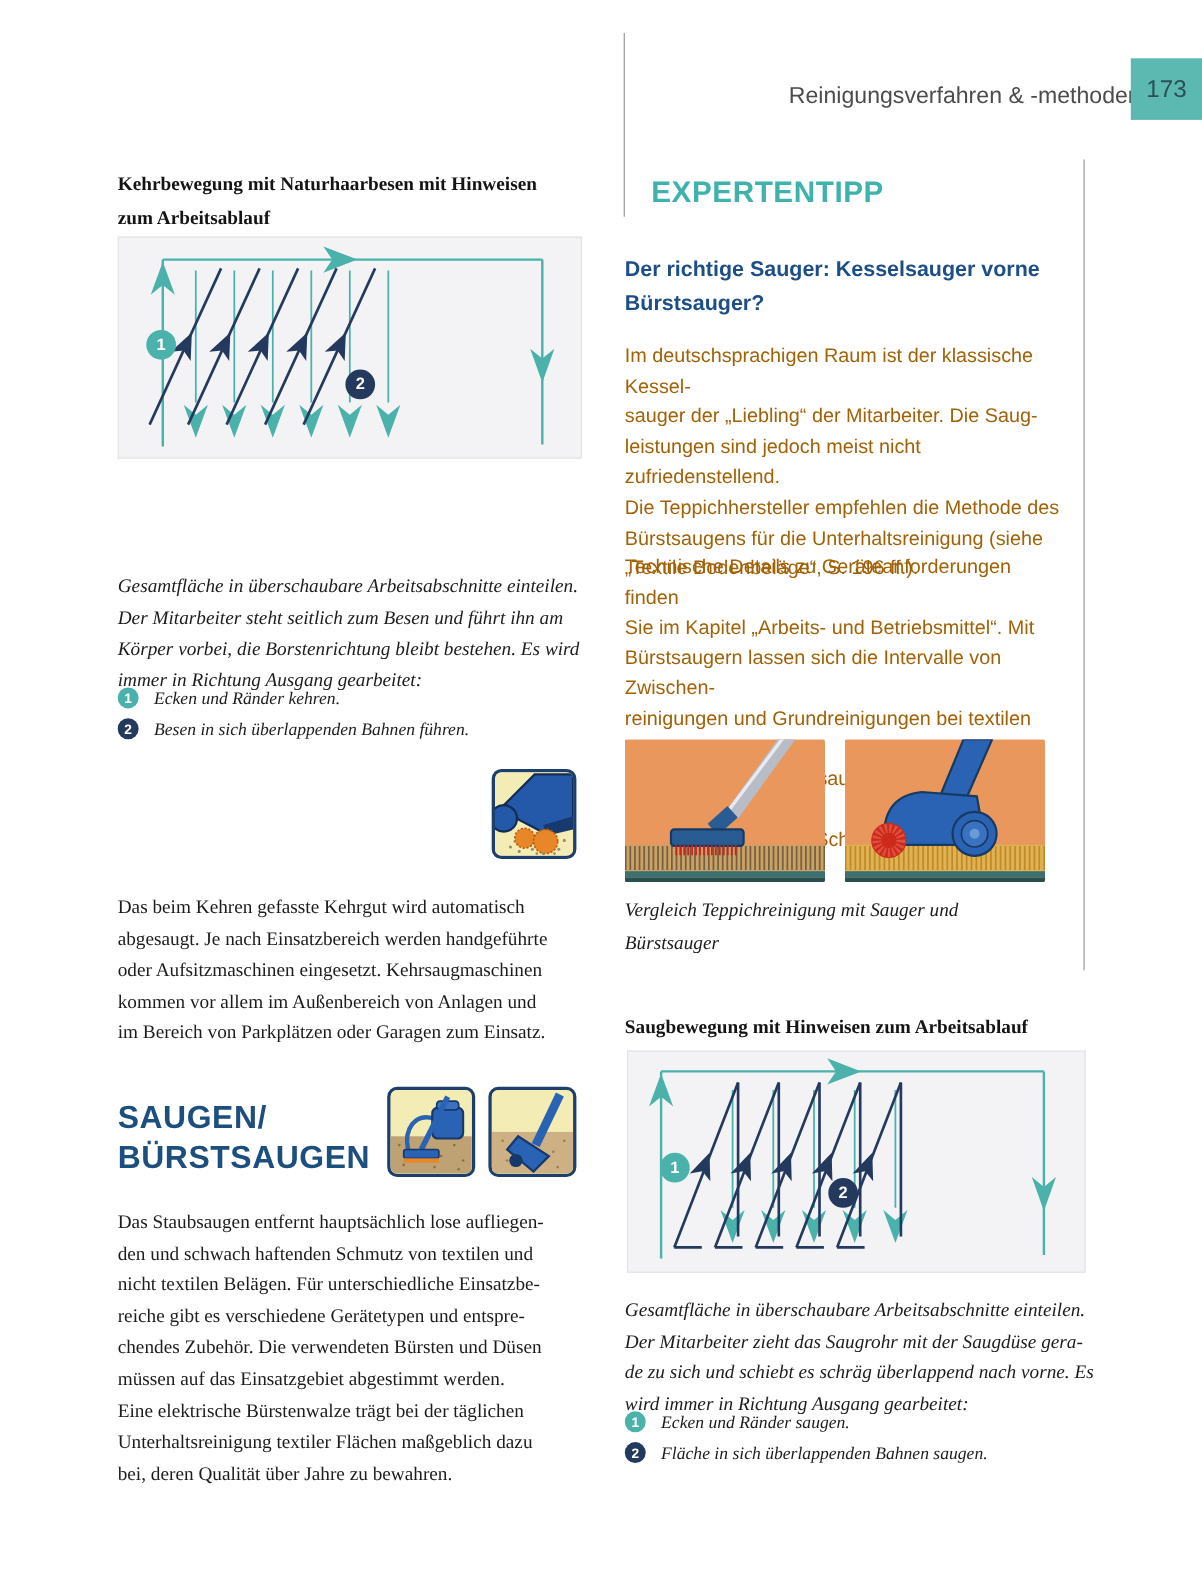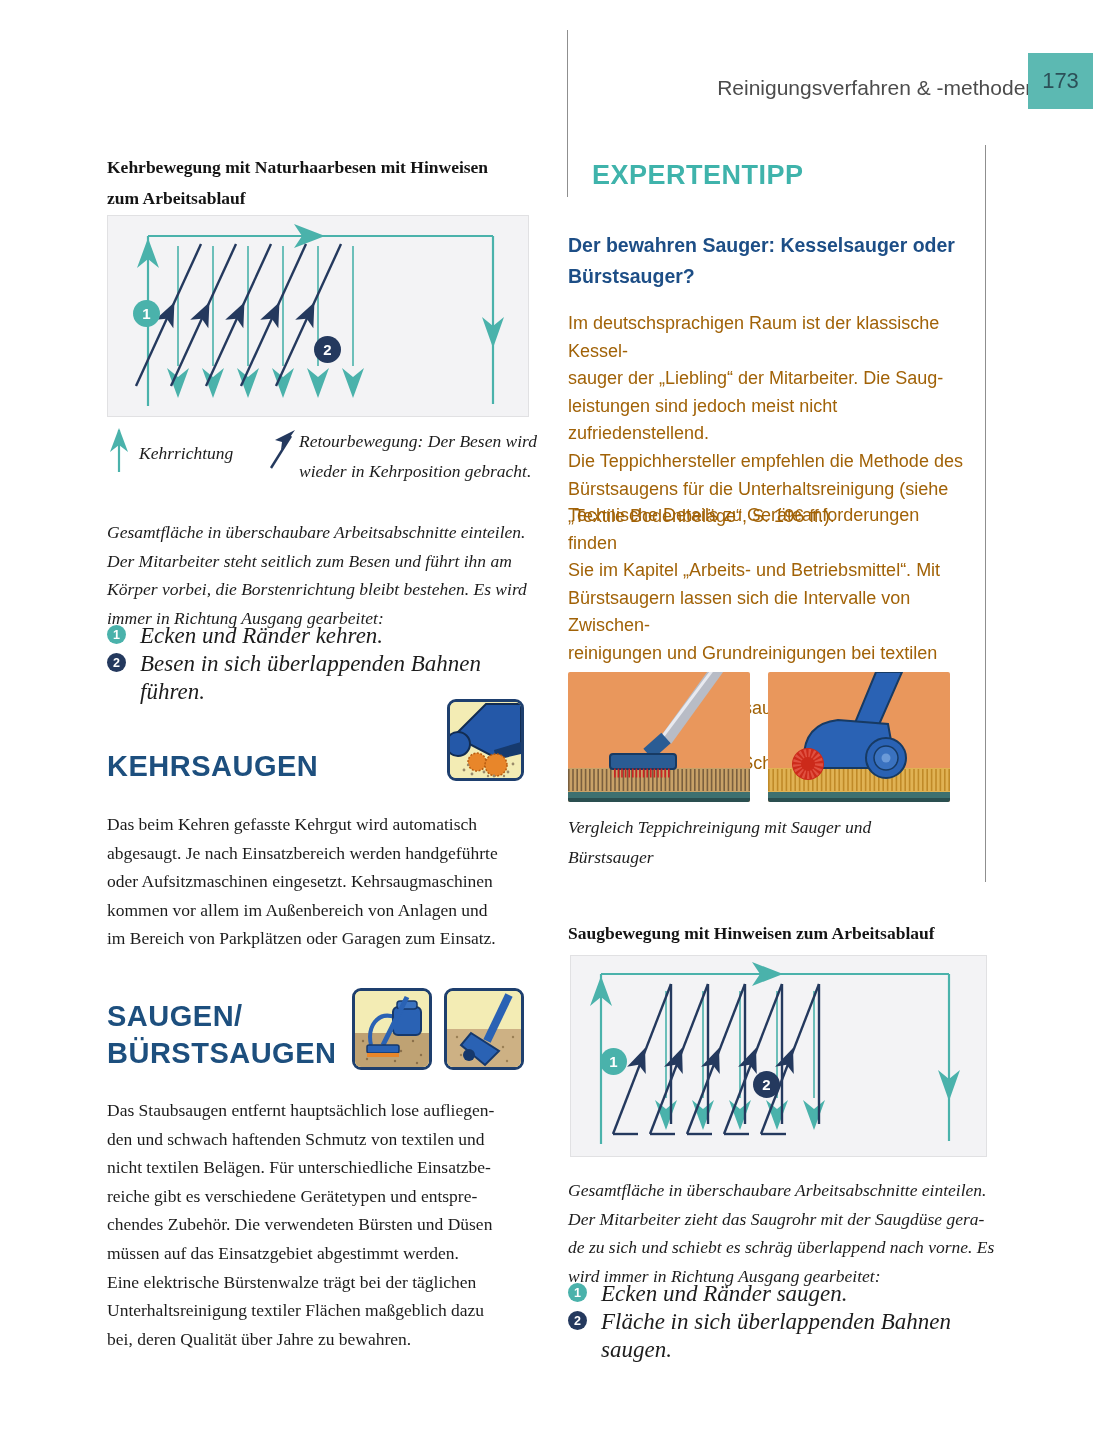--- a/index.html
+++ b/index.html
@@ -223,7 +223,7 @@
 
   <div class="abs tip-title" style="left:592px;top:160px;">EXPERTENTIPP</div>
 
-  <div class="abs sans-sub preline" style="left:568px;top:230px;width:400px;">Der bewahren Sauger: Kesselsauger oder
+  <div class="abs sans-sub preline" style="left:568px;top:230px;width:400px;">Der richtige Sauger: Kesselsauger vorne
 Bürstsauger?</div>
 
   <div class="abs sans-body preline" style="left:568px;top:310px;width:400px;">Im deutschsprachigen Raum ist der klassische Kessel-

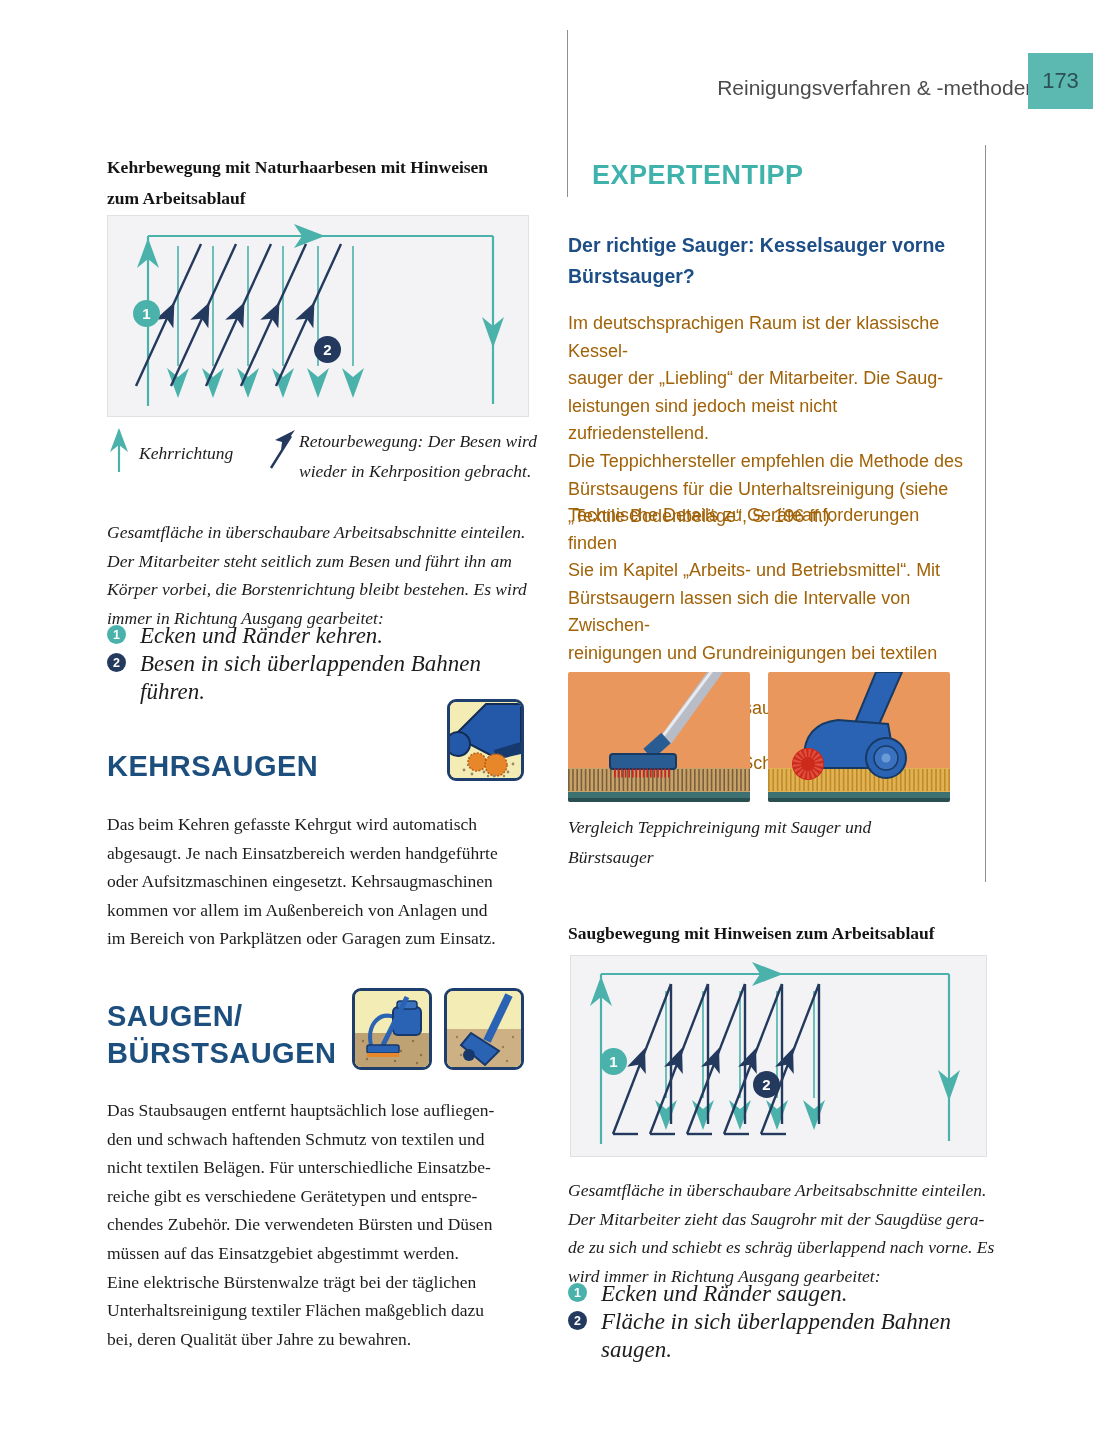--- a/index.html
+++ b/index.html
@@ -104,19 +104,6 @@
     <div class="abs marker c-navy" style="left:206px;top:120px;">2</div>
   </div>
 
-  <div class="abs" style="left:107px;top:424px;width:440px;height:78px;">
-    <svg class="abs" style="left:2px;top:2px;" width="20" height="46" viewBox="0 0 20 46">
-      <line x1="10" y1="46" x2="10" y2="4" stroke="#4ab2ab" stroke-width="2.2"></line>
-      <polygon points="10,2 1,26 10,19 19,26" fill="#4ab2ab"></polygon>
-    </svg>
-    <div class="abs italic-serif" style="left:32px;top:15px;">Kehrrichtung</div>
-    <svg class="abs" style="left:160px;top:4px;" width="30" height="42" viewBox="0 0 30 42">
-      <line x1="4" y1="40" x2="24" y2="8" stroke="#24395e" stroke-width="2.4"></line>
-      <polygon points="28,2 8,12 15,14 14,22" fill="#24395e"></polygon>
-    </svg>
-    <div class="abs italic-serif preline" style="left:192px;top:2px;line-height:30px;">Retourbewegung: Der Besen wird
-wieder in Kehrposition gebracht.</div>
-  </div>
 
   <div class="abs italic-serif preline" style="left:107px;top:518px;width:440px;">Gesamtfläche in überschaubare Arbeitsabschnitte einteilen.
 Der Mitarbeiter steht seitlich zum Besen und führt ihn am

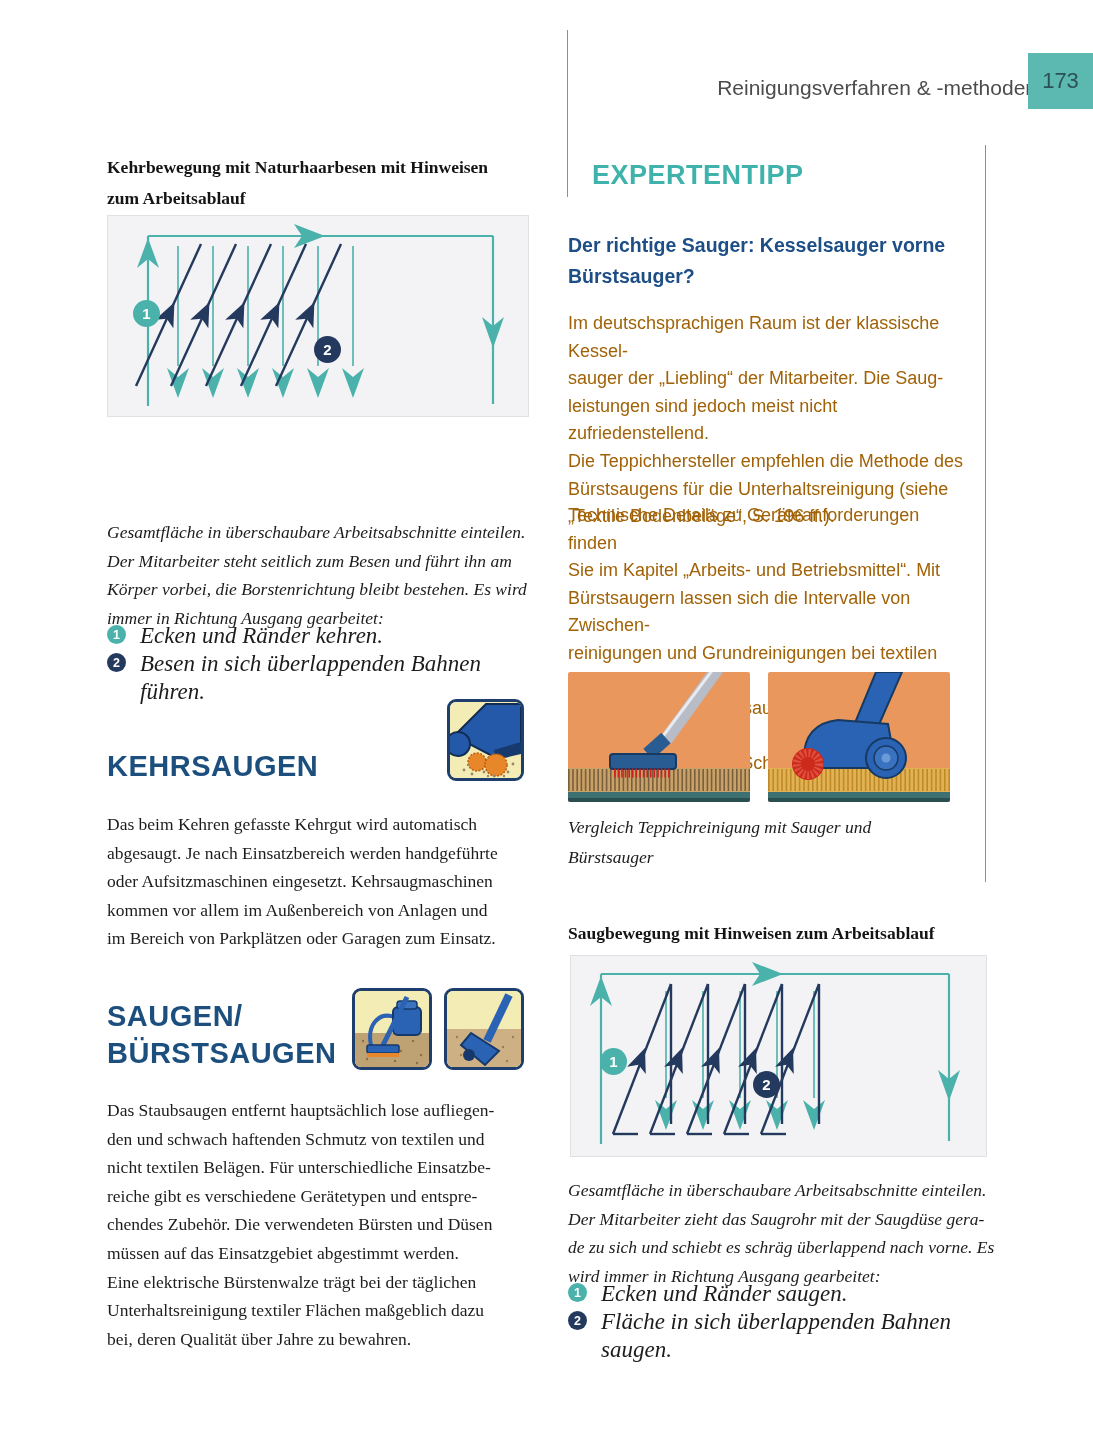--- a/index.html
+++ b/index.html
@@ -35,7 +35,7 @@
                display:flex;align-items:center;justify-content:center;margin-top:3px;}
   .c-teal{background:#4ab2ab;}
   .c-navy{background:#24395e;}
-  .step-text{font-style:italic;font-size:23px;line-height:28px;color:#1c1c1c;margin-left:14px;}
+  .step-text{font-style:italic;font-size:16px;line-height:28px;color:#1c1c1c;margin-left:14px;}
   
   .marker{width:27px;height:27px;border-radius:50%;color:#fff;display:flex;align-items:center;
           justify-content:center;font-family:"Liberation Sans", sans-serif;font-weight:bold;font-size:15px;}

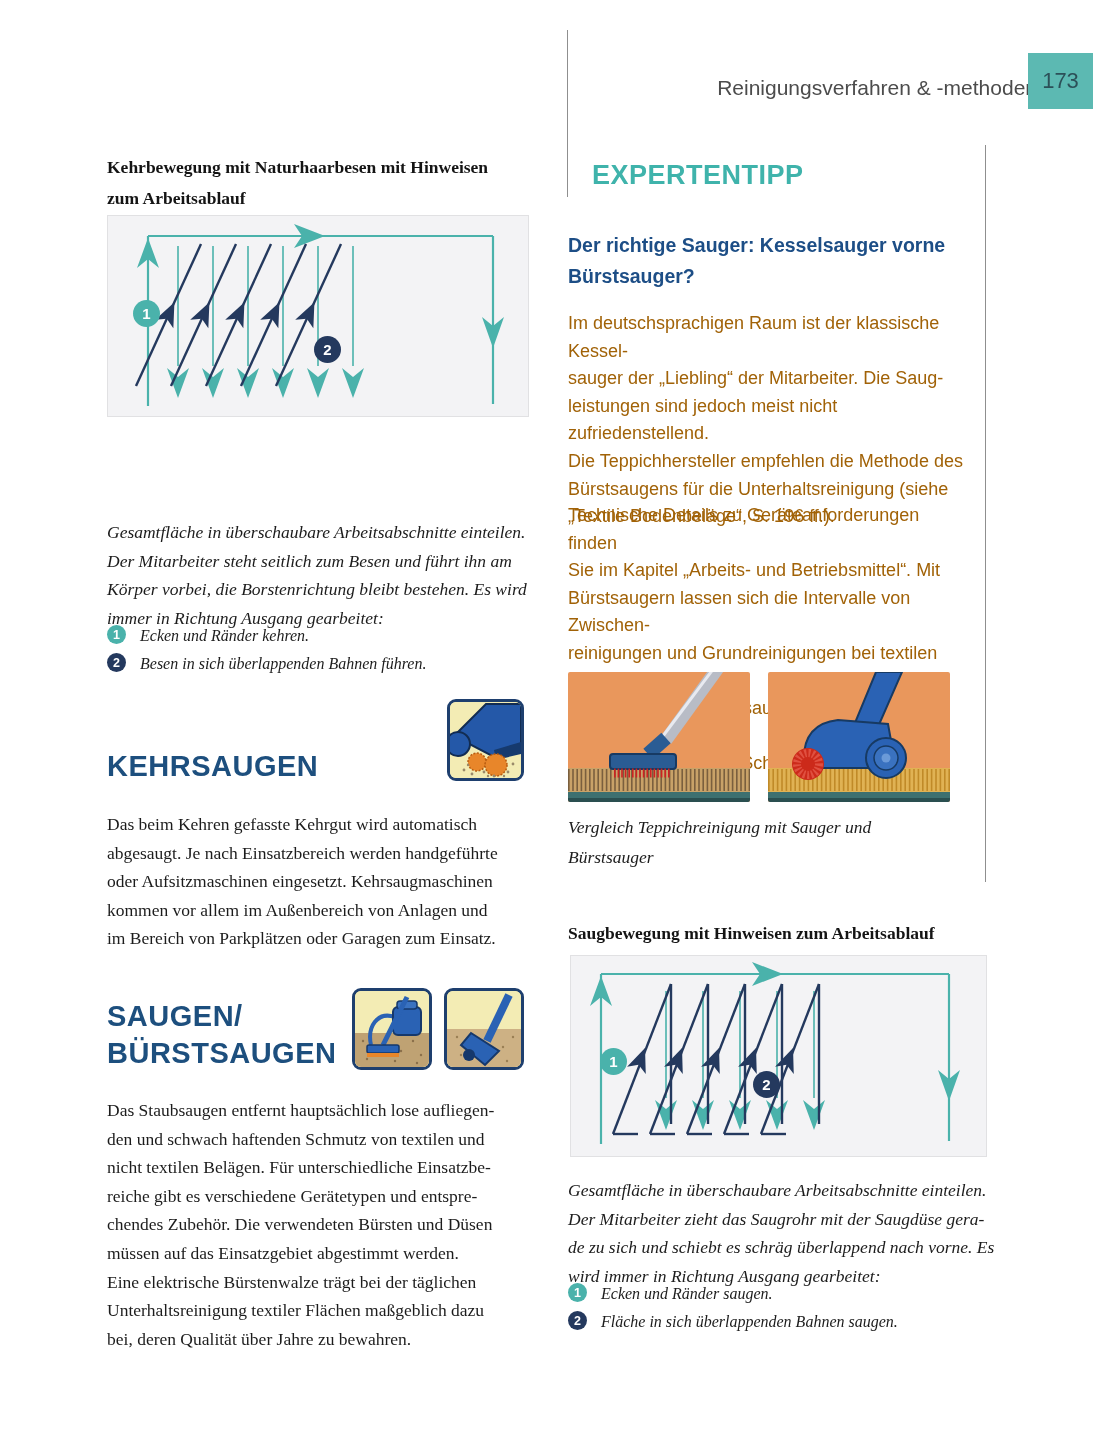--- a/index.html
+++ b/index.html
@@ -121,7 +121,6 @@
     </div>
   </div>
 
-  <div class="abs section-title" style="left:107px;top:748px;">KEHRSAUGEN</div>
 
   <div class="abs illus" style="left:447px;top:699px;width:71px;height:76px;">
     <svg width="71" height="76" viewBox="0 0 71 76">

